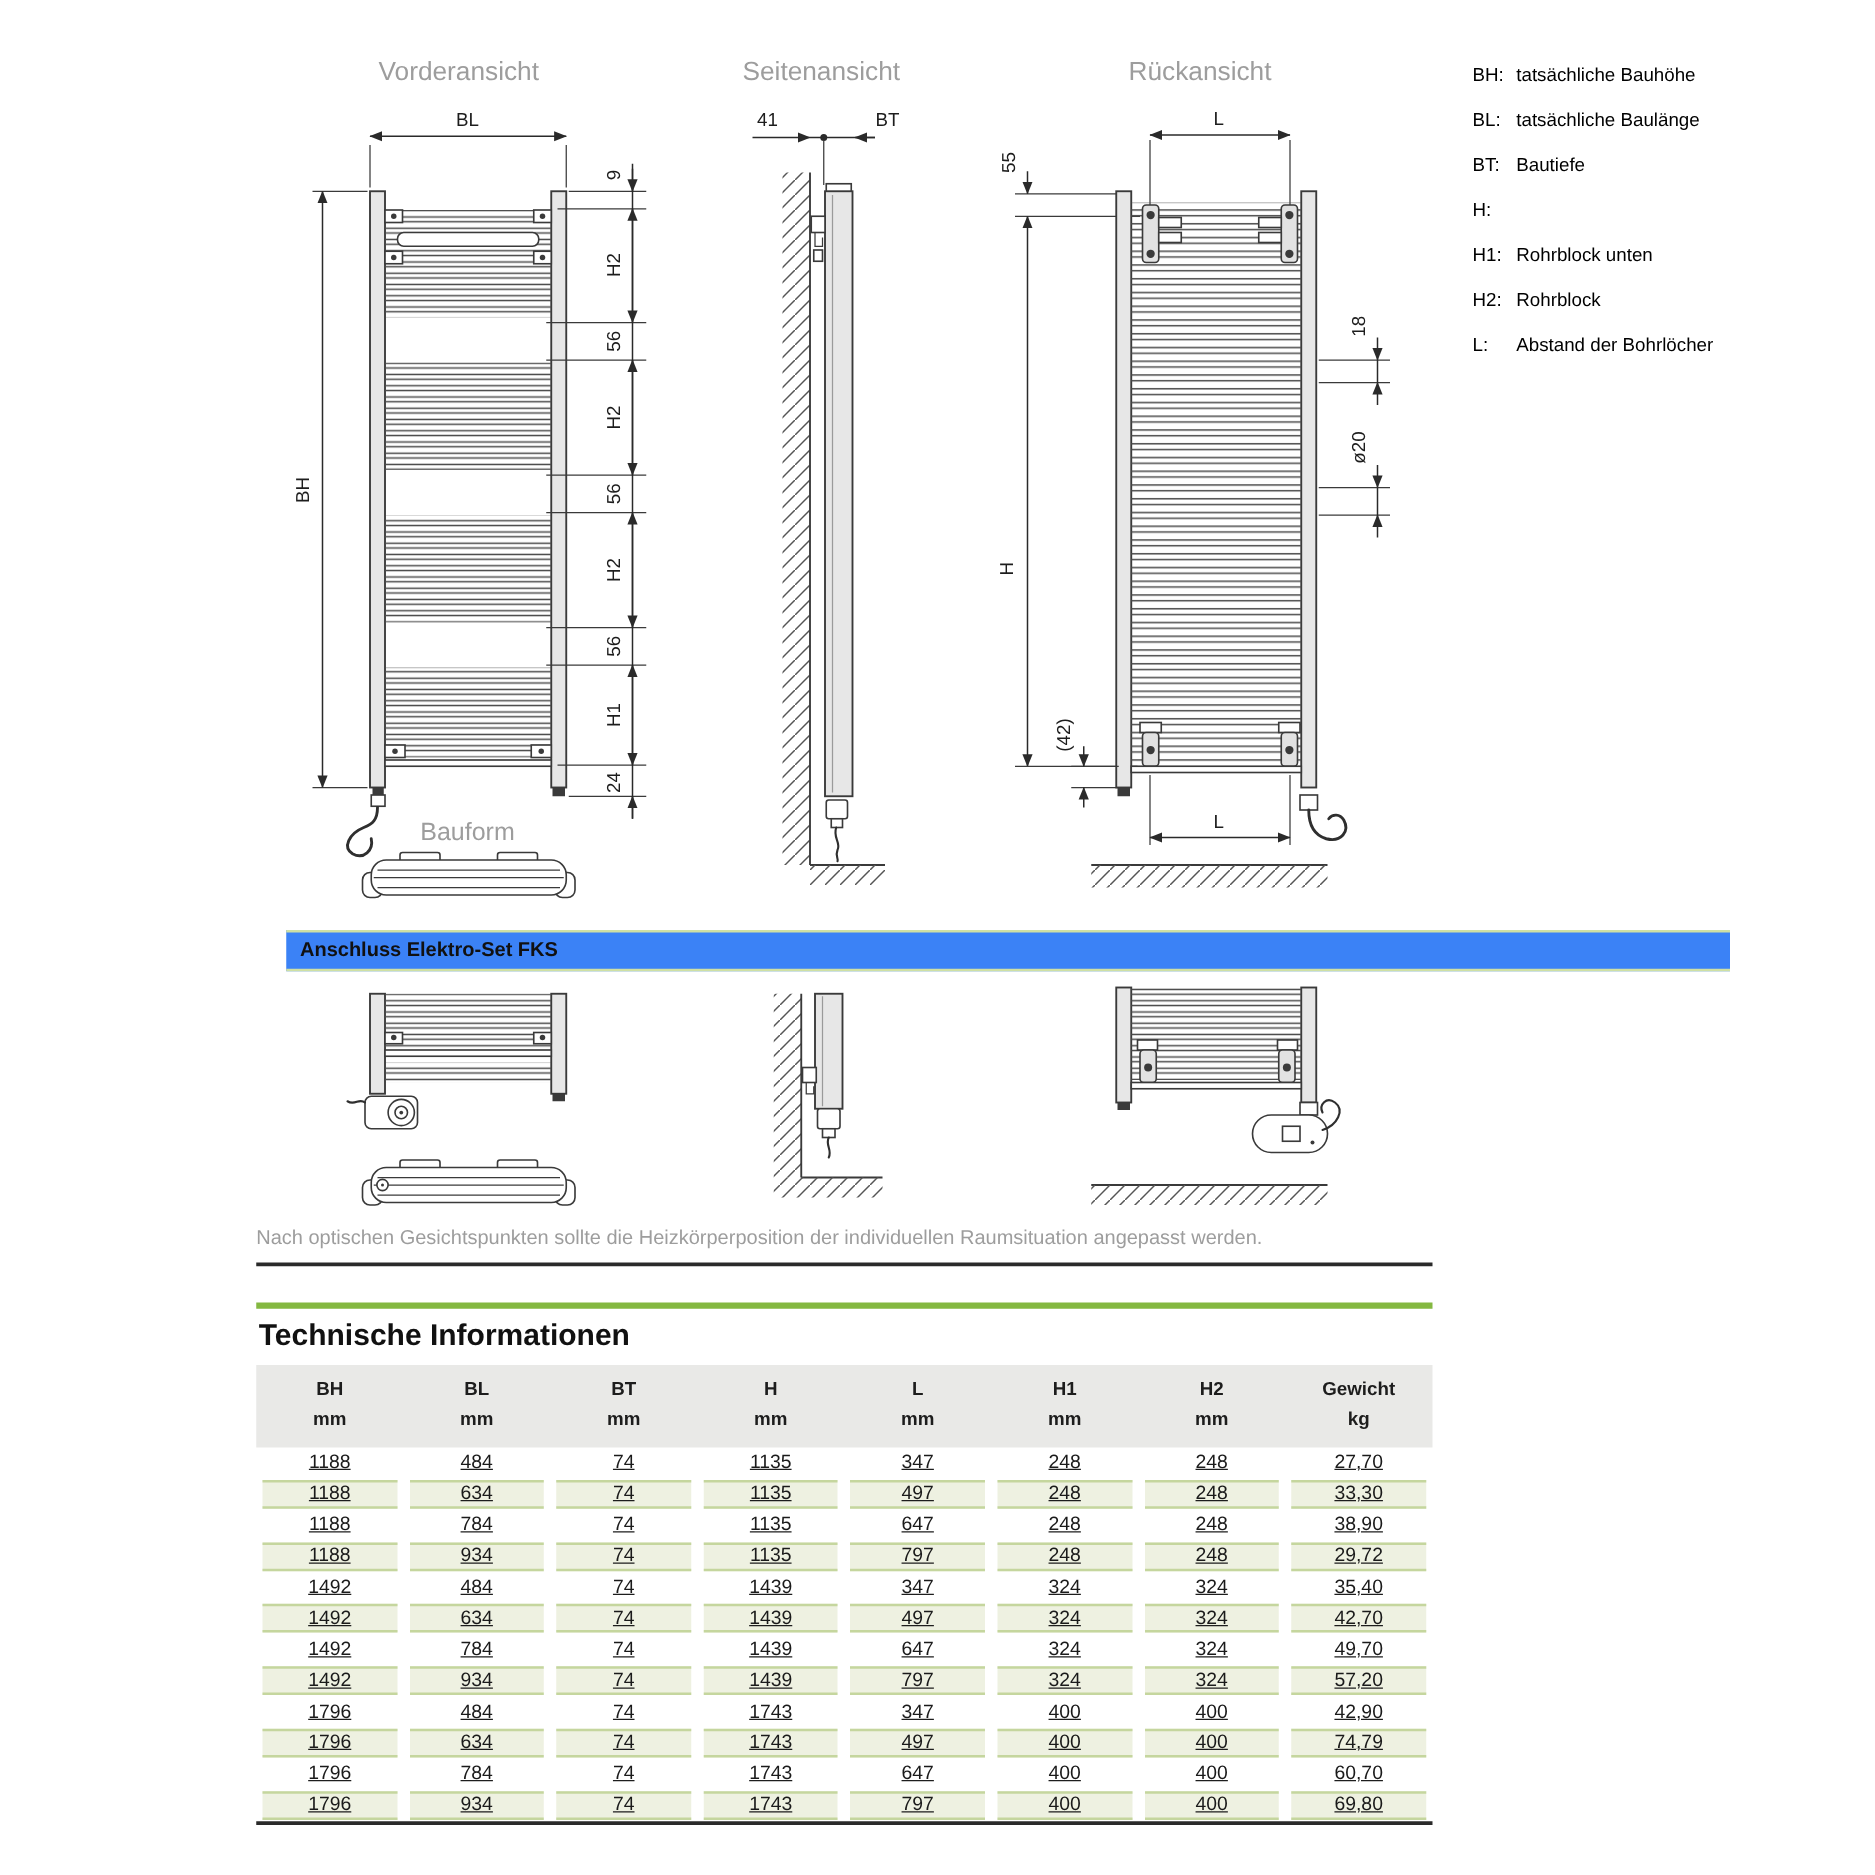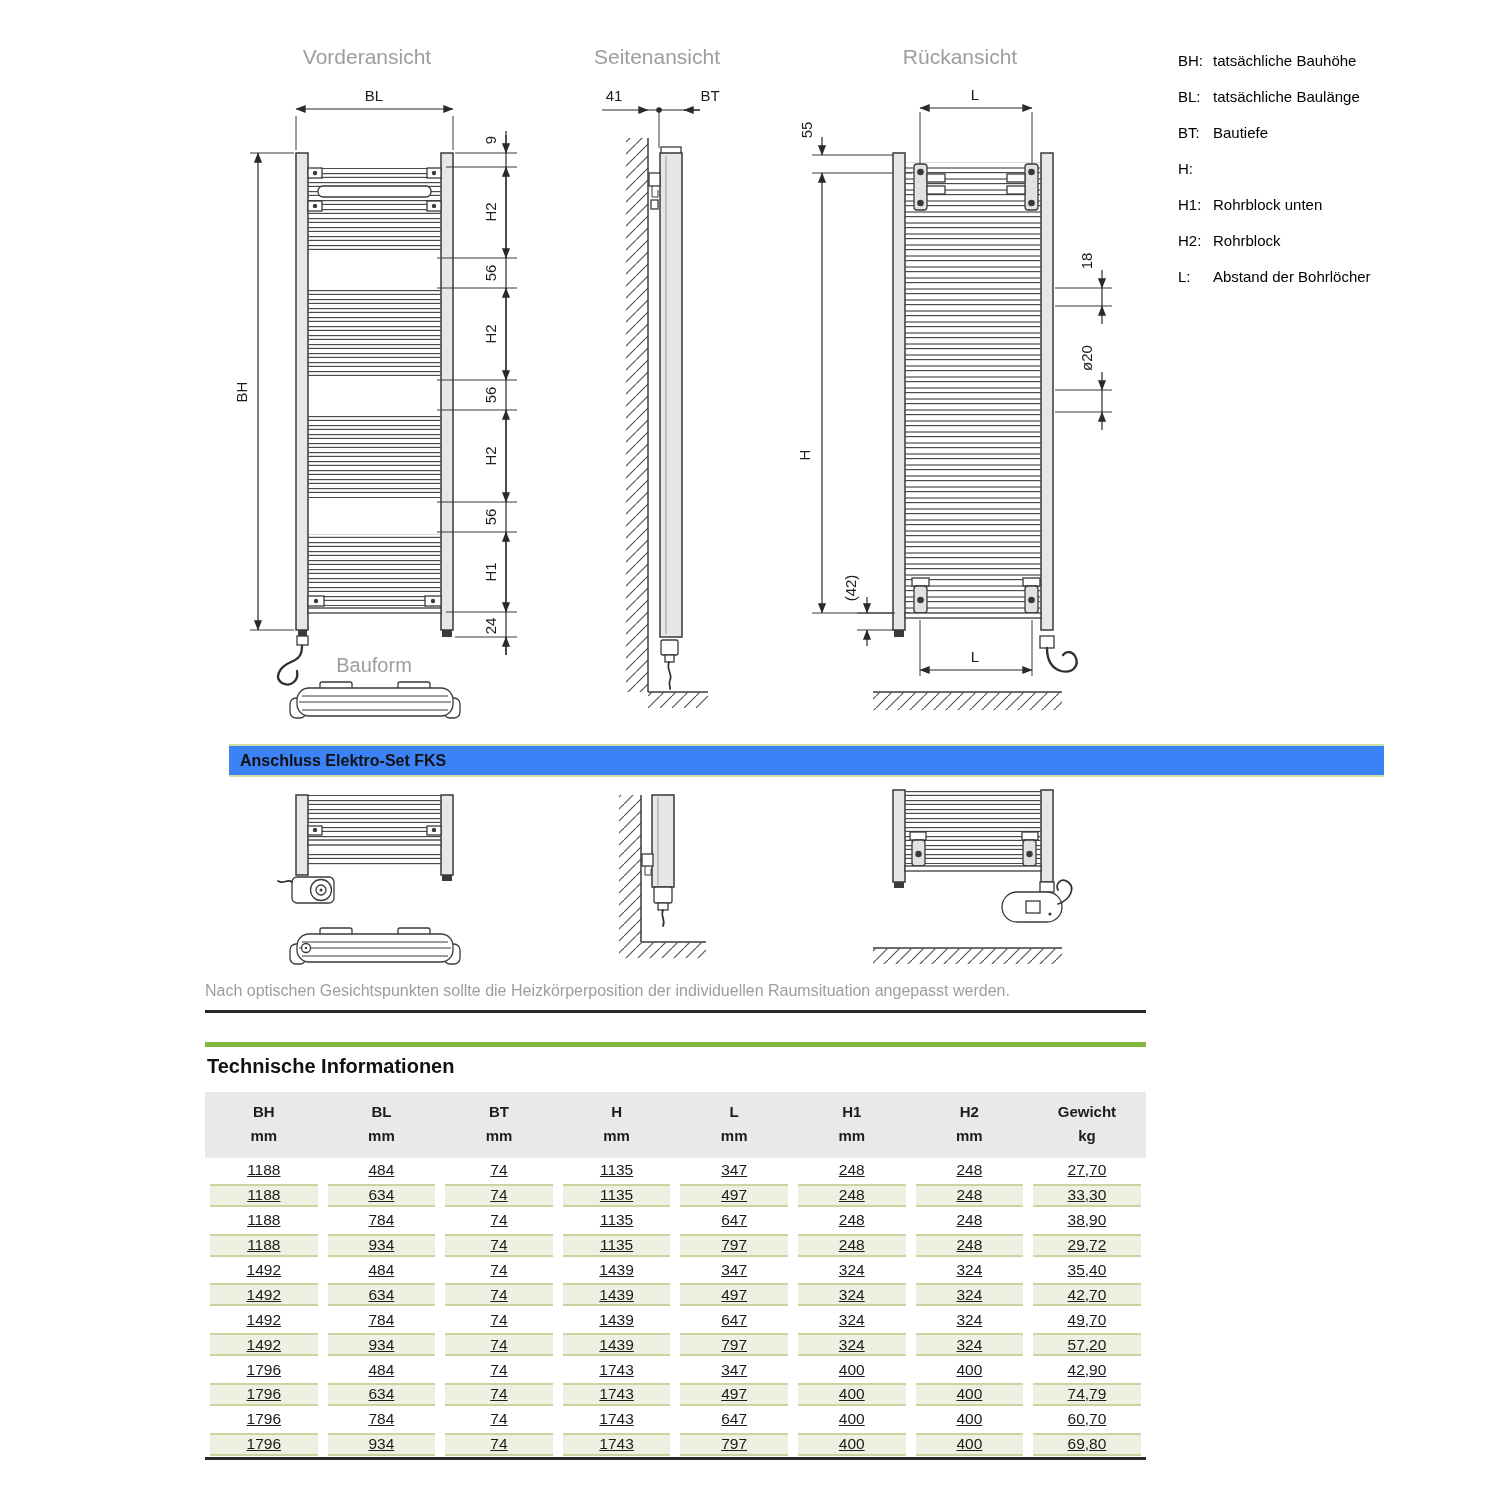--- a/index.html
+++ b/index.html
@@ -37,7 +37,7 @@
   .note{left:205px;top:982px;width:900px;font-size:16px;color:#9d9d9d;}
   .dark-line{left:205px;top:1010px;width:941px;height:2.5px;background:#2a2a2a;}
   .green-bar{left:205px;top:1042px;width:941px;height:5px;background:#84b841;}
-  .table-title{left:207px;top:1055px;font-size:20px;font-weight:bold;color:#111;}
+  .table-title{left:207px;top:1055px;font-size:24px;font-weight:bold;color:#111;}
 
   
   .thead{left:205px;top:1092px;width:941px;height:66px;background:#e9e9e7;display:flex;}

